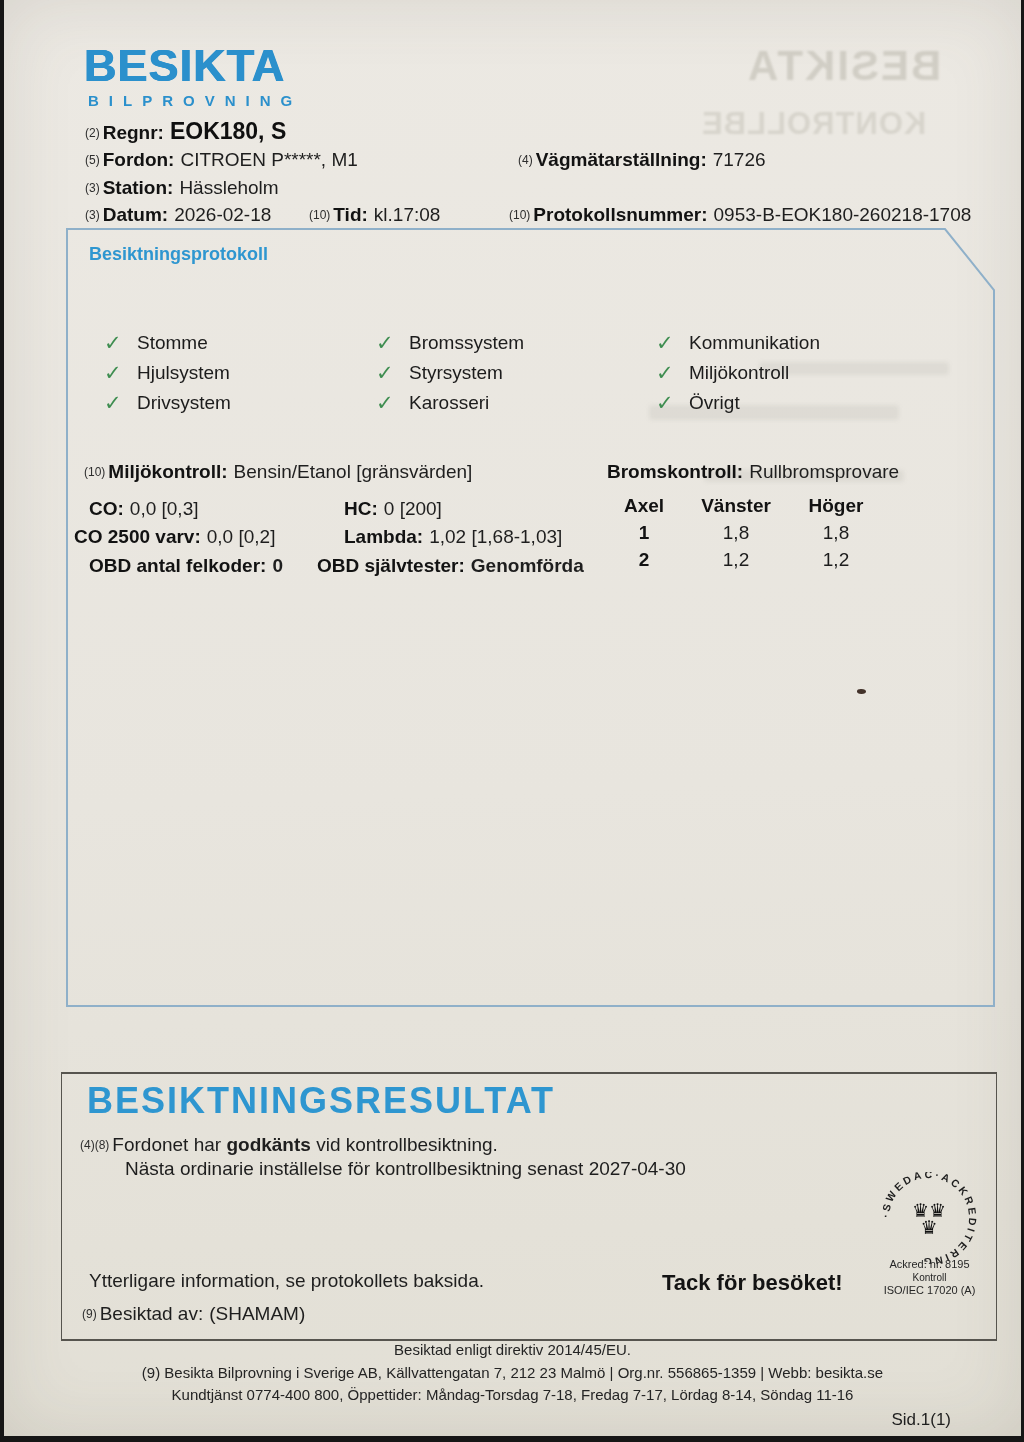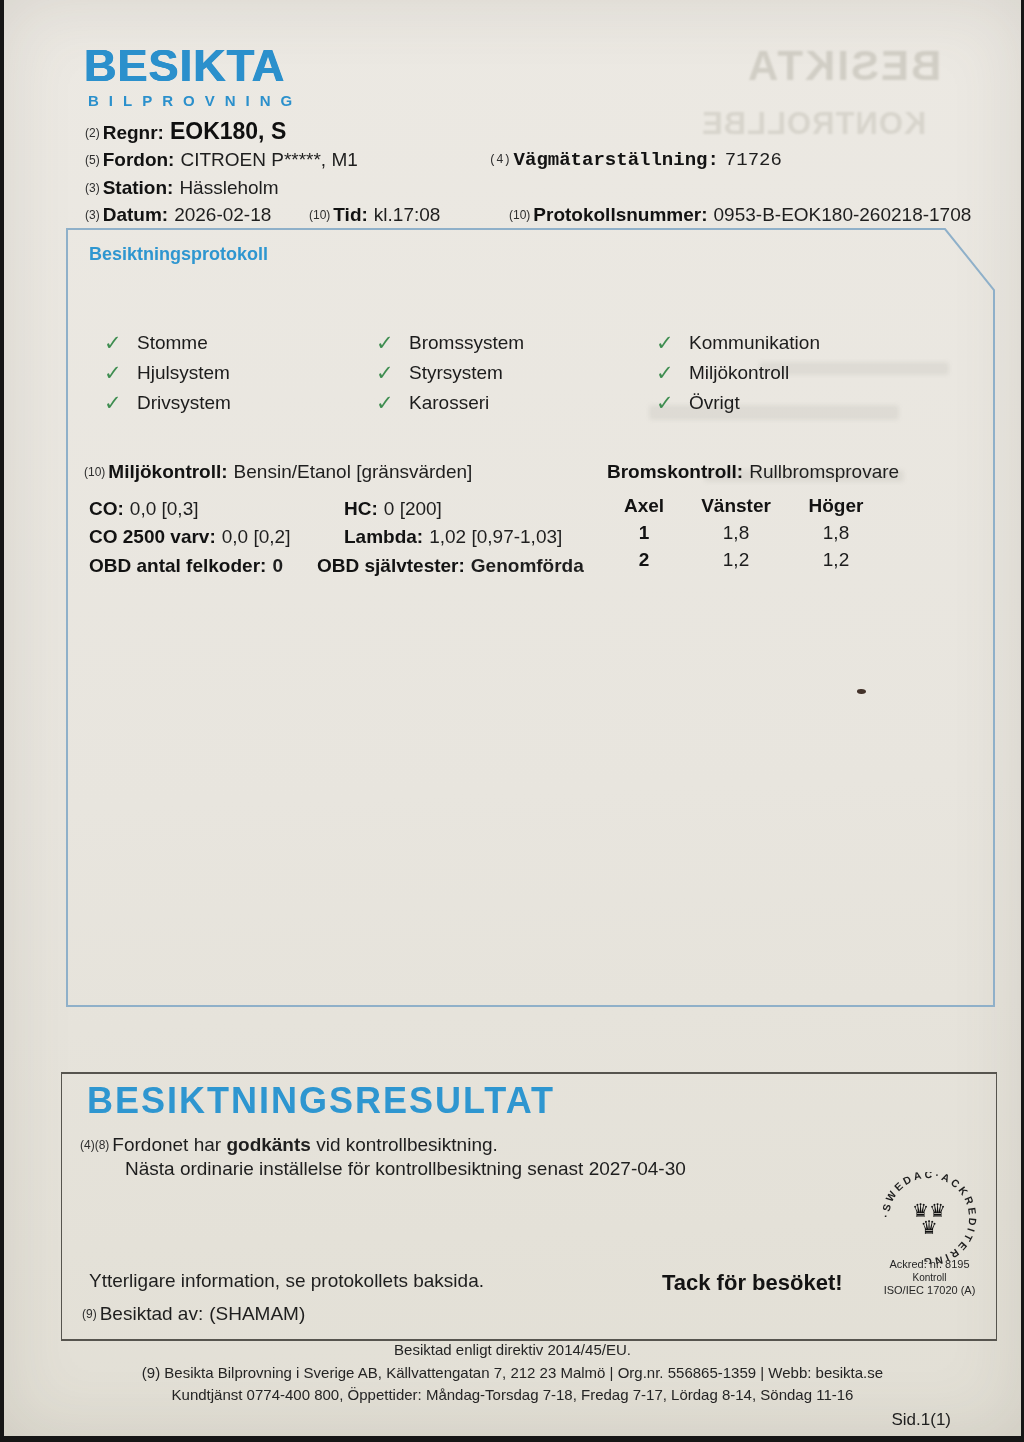--- a/index.html
+++ b/index.html
@@ -68,7 +68,7 @@
   <div class="abs f" style="left:81px;top:149px;">
     <span class="pfx">(5)</span><span class="lbl">Fordon:</span><span class="val">CITROEN P*****, M1</span>
   </div>
-  <div class="abs f" style="left:485px;top:149px;font-family:Liberation Mono, monospace;">
+  <div class="abs f" style="left:514px;top:149px;">
     <span class="pfx">(4)</span><span class="lbl">Vägmätarställning:</span><span class="val">71726</span>
   </div>
   <div class="abs f" style="left:81px;top:177px;">

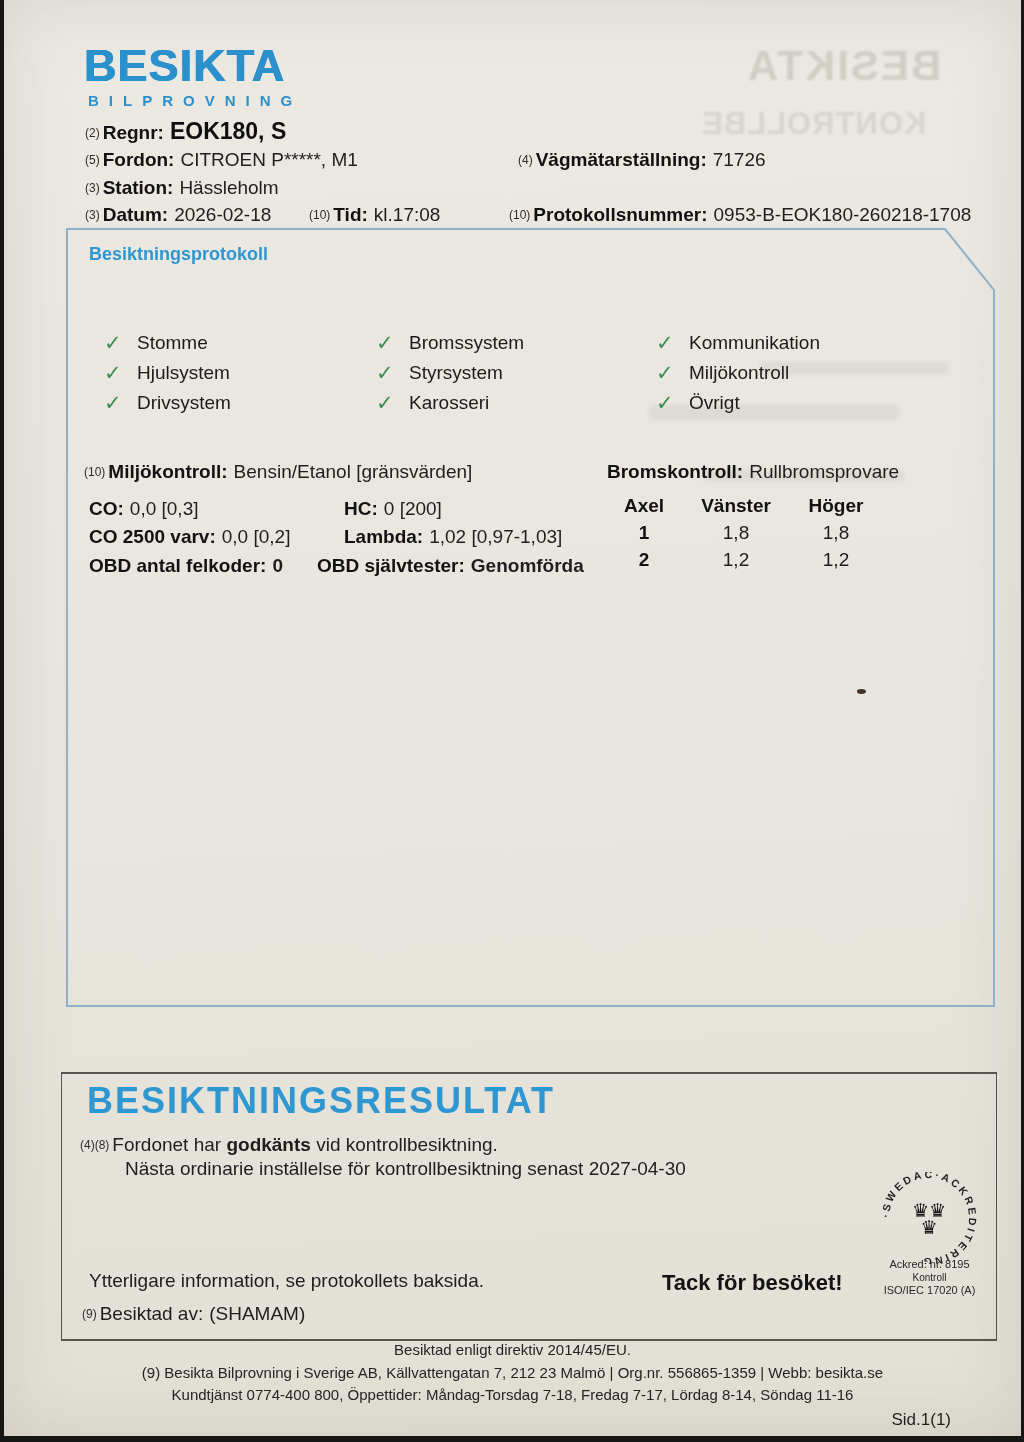--- a/index.html
+++ b/index.html
@@ -142,7 +142,7 @@
   <div class="abs f" style="left:340px;top:498px;">
     <span class="lbl">HC:</span><span class="val">0 [200]</span>
   </div>
-  <div class="abs f" style="left:85px;top:526px;">
+  <div class="abs f" style="left:70px;top:526px;">
     <span class="lbl">CO 2500 varv:</span><span class="val">0,0 [0,2]</span>
   </div>
   <div class="abs f" style="left:340px;top:526px;">

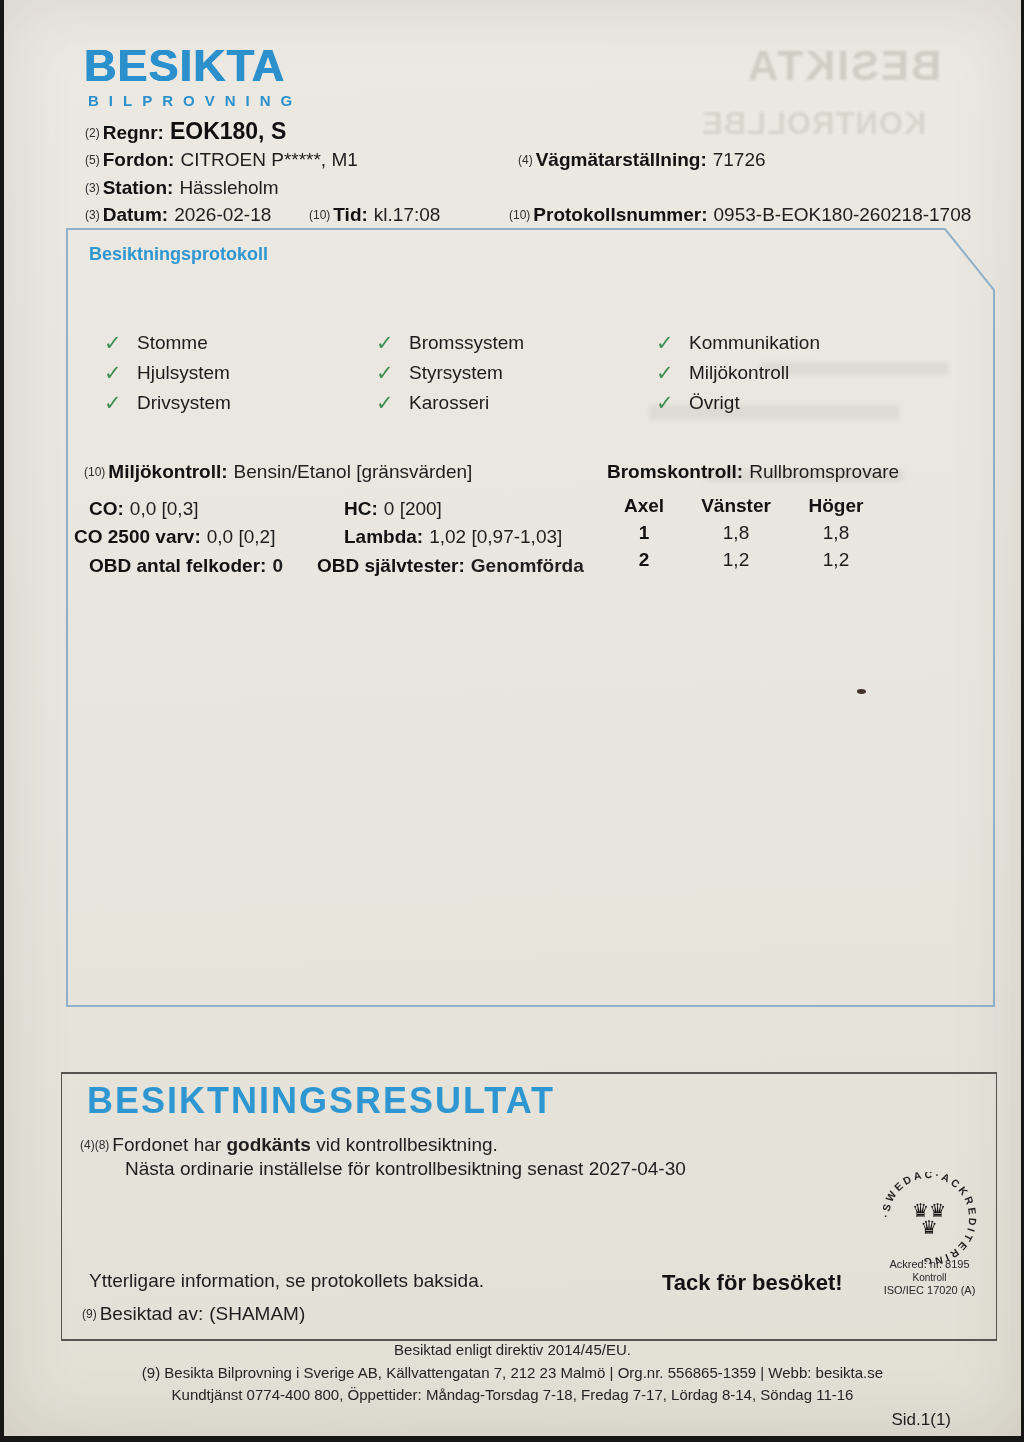--- a/index.html
+++ b/index.html
@@ -146,7 +146,7 @@
     <span class="lbl">CO 2500 varv:</span><span class="val">0,0 [0,2]</span>
   </div>
   <div class="abs f" style="left:340px;top:526px;">
-    <span class="lbl">Lambda:</span><span class="val">1,02 [0,97-1,03]</span>
+    <span class="lbl">Lambda:</span><span class="val">1,02 [1,68-1,03]</span>
   </div>
   <div class="abs f" style="left:85px;top:555px;">
     <span class="lbl">OBD antal felkoder:</span><span class="val" style="font-weight:bold;">0</span>

